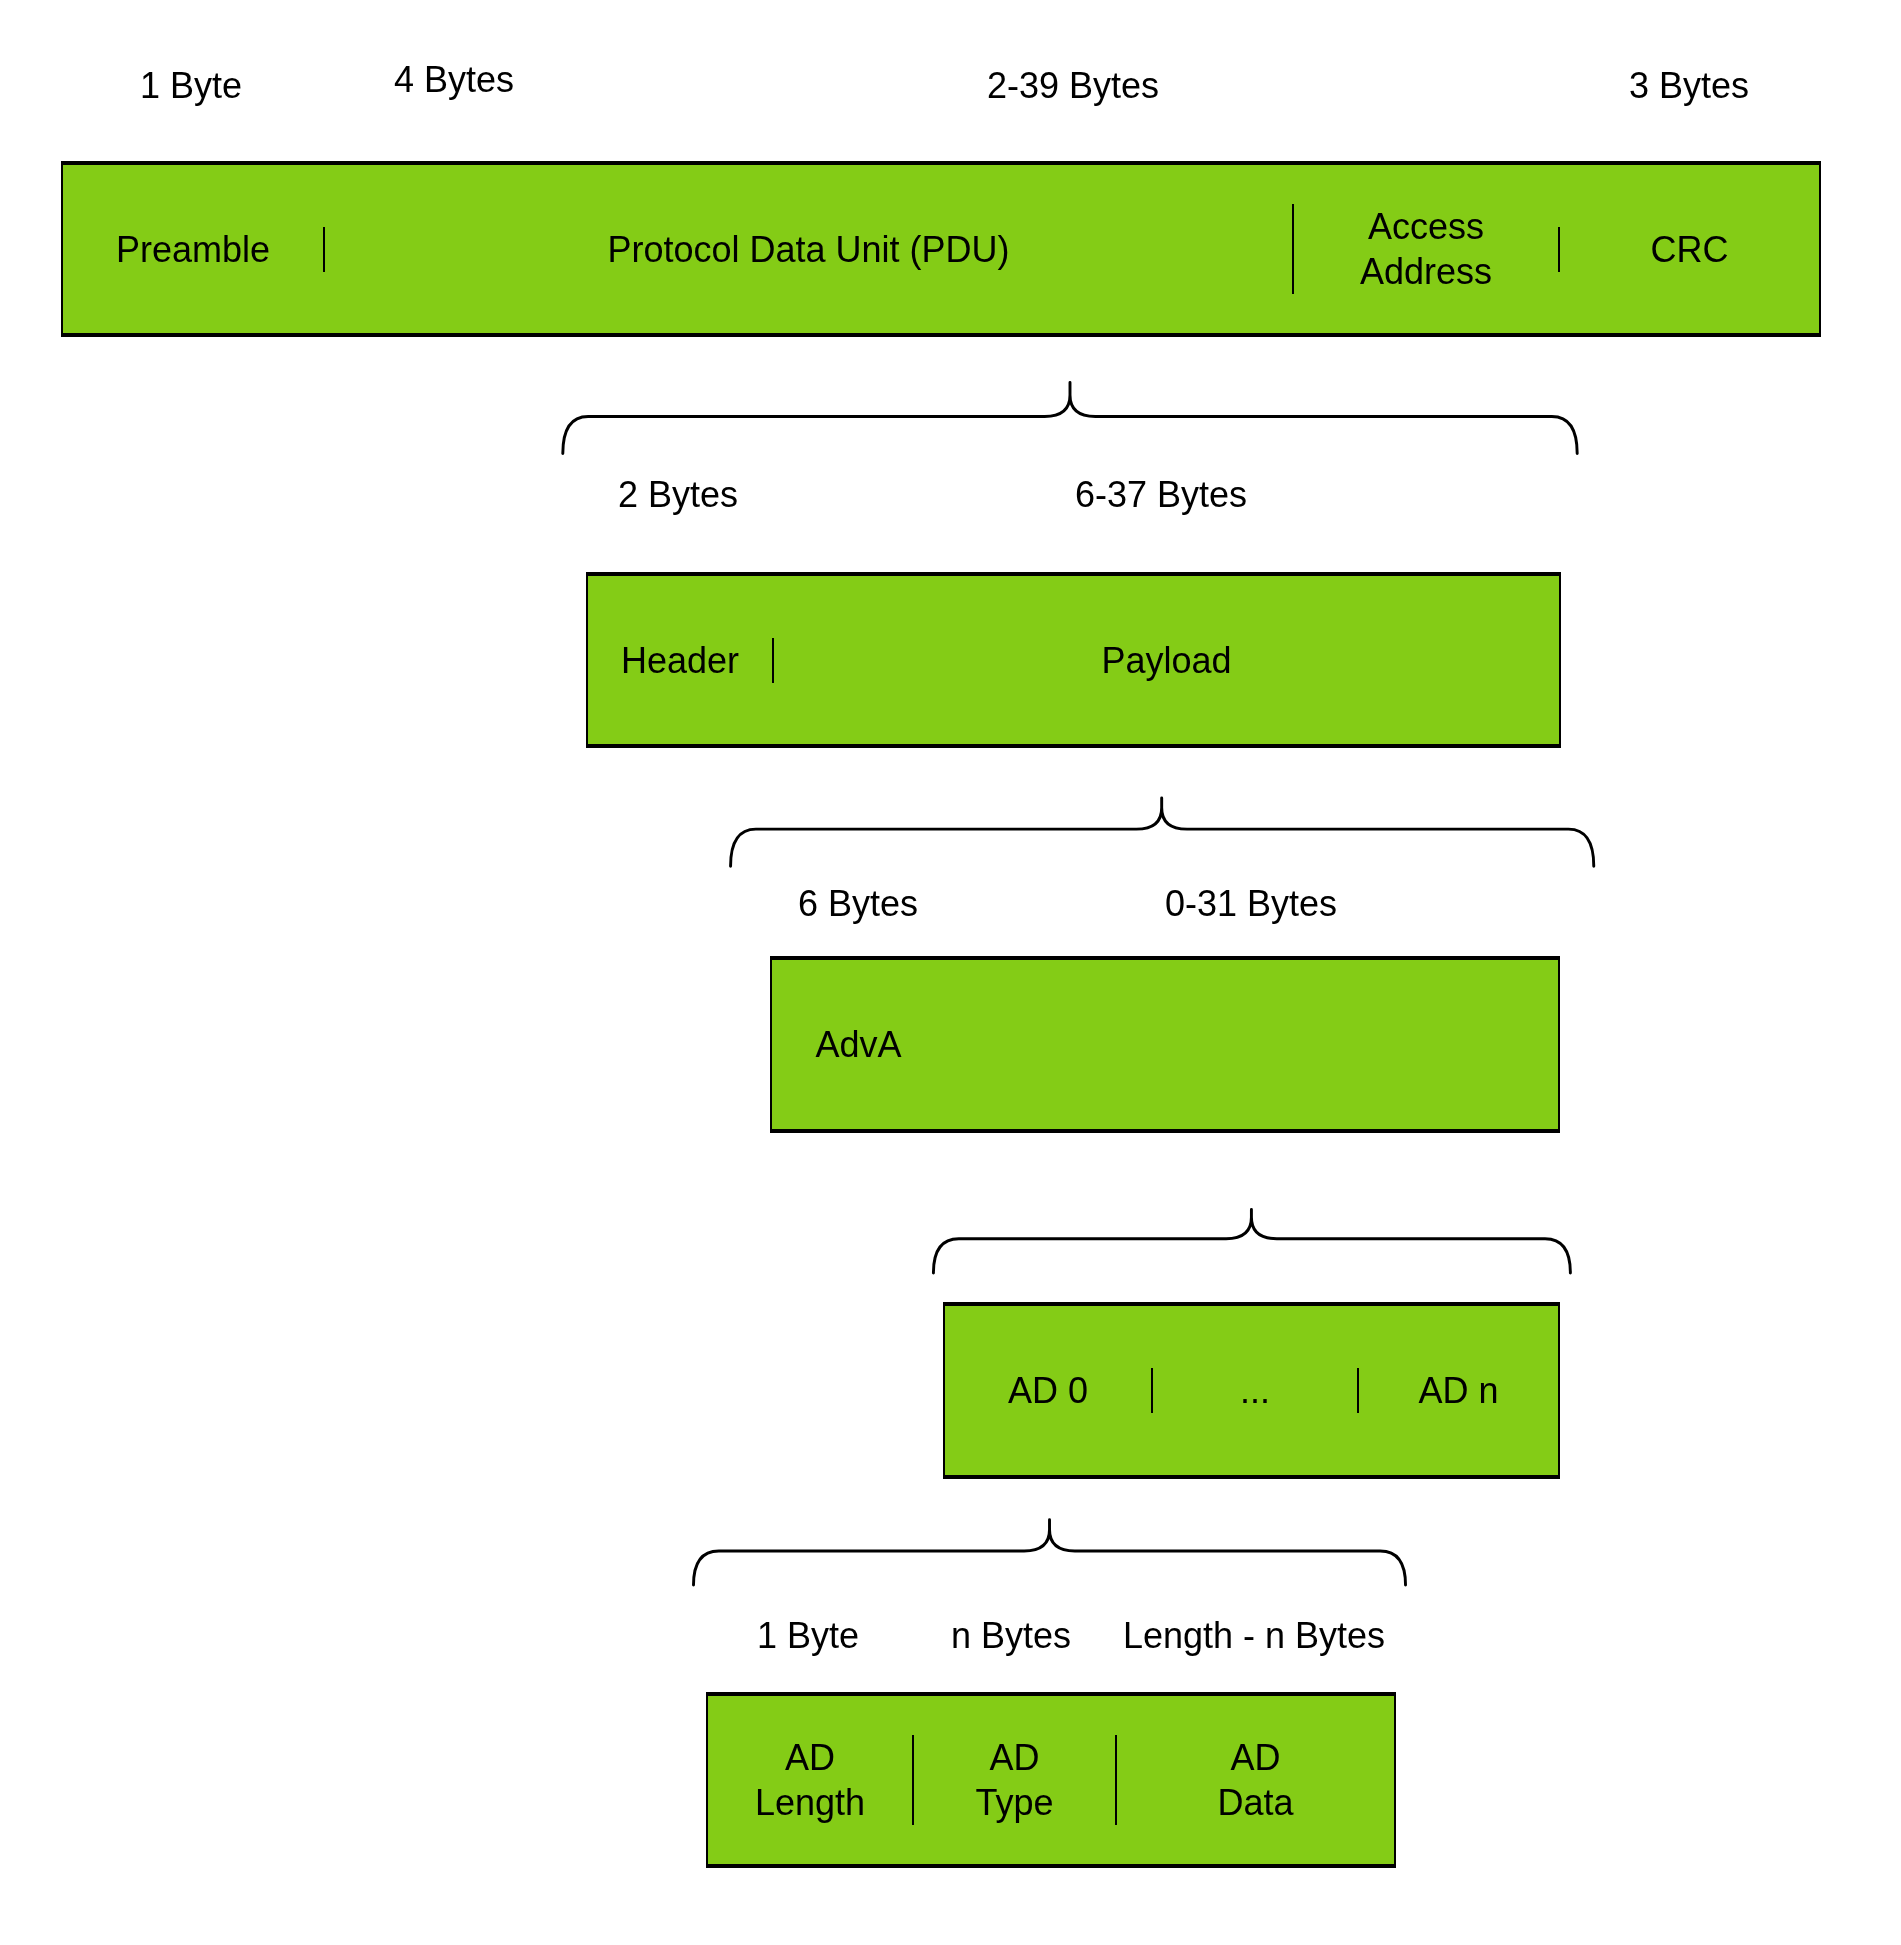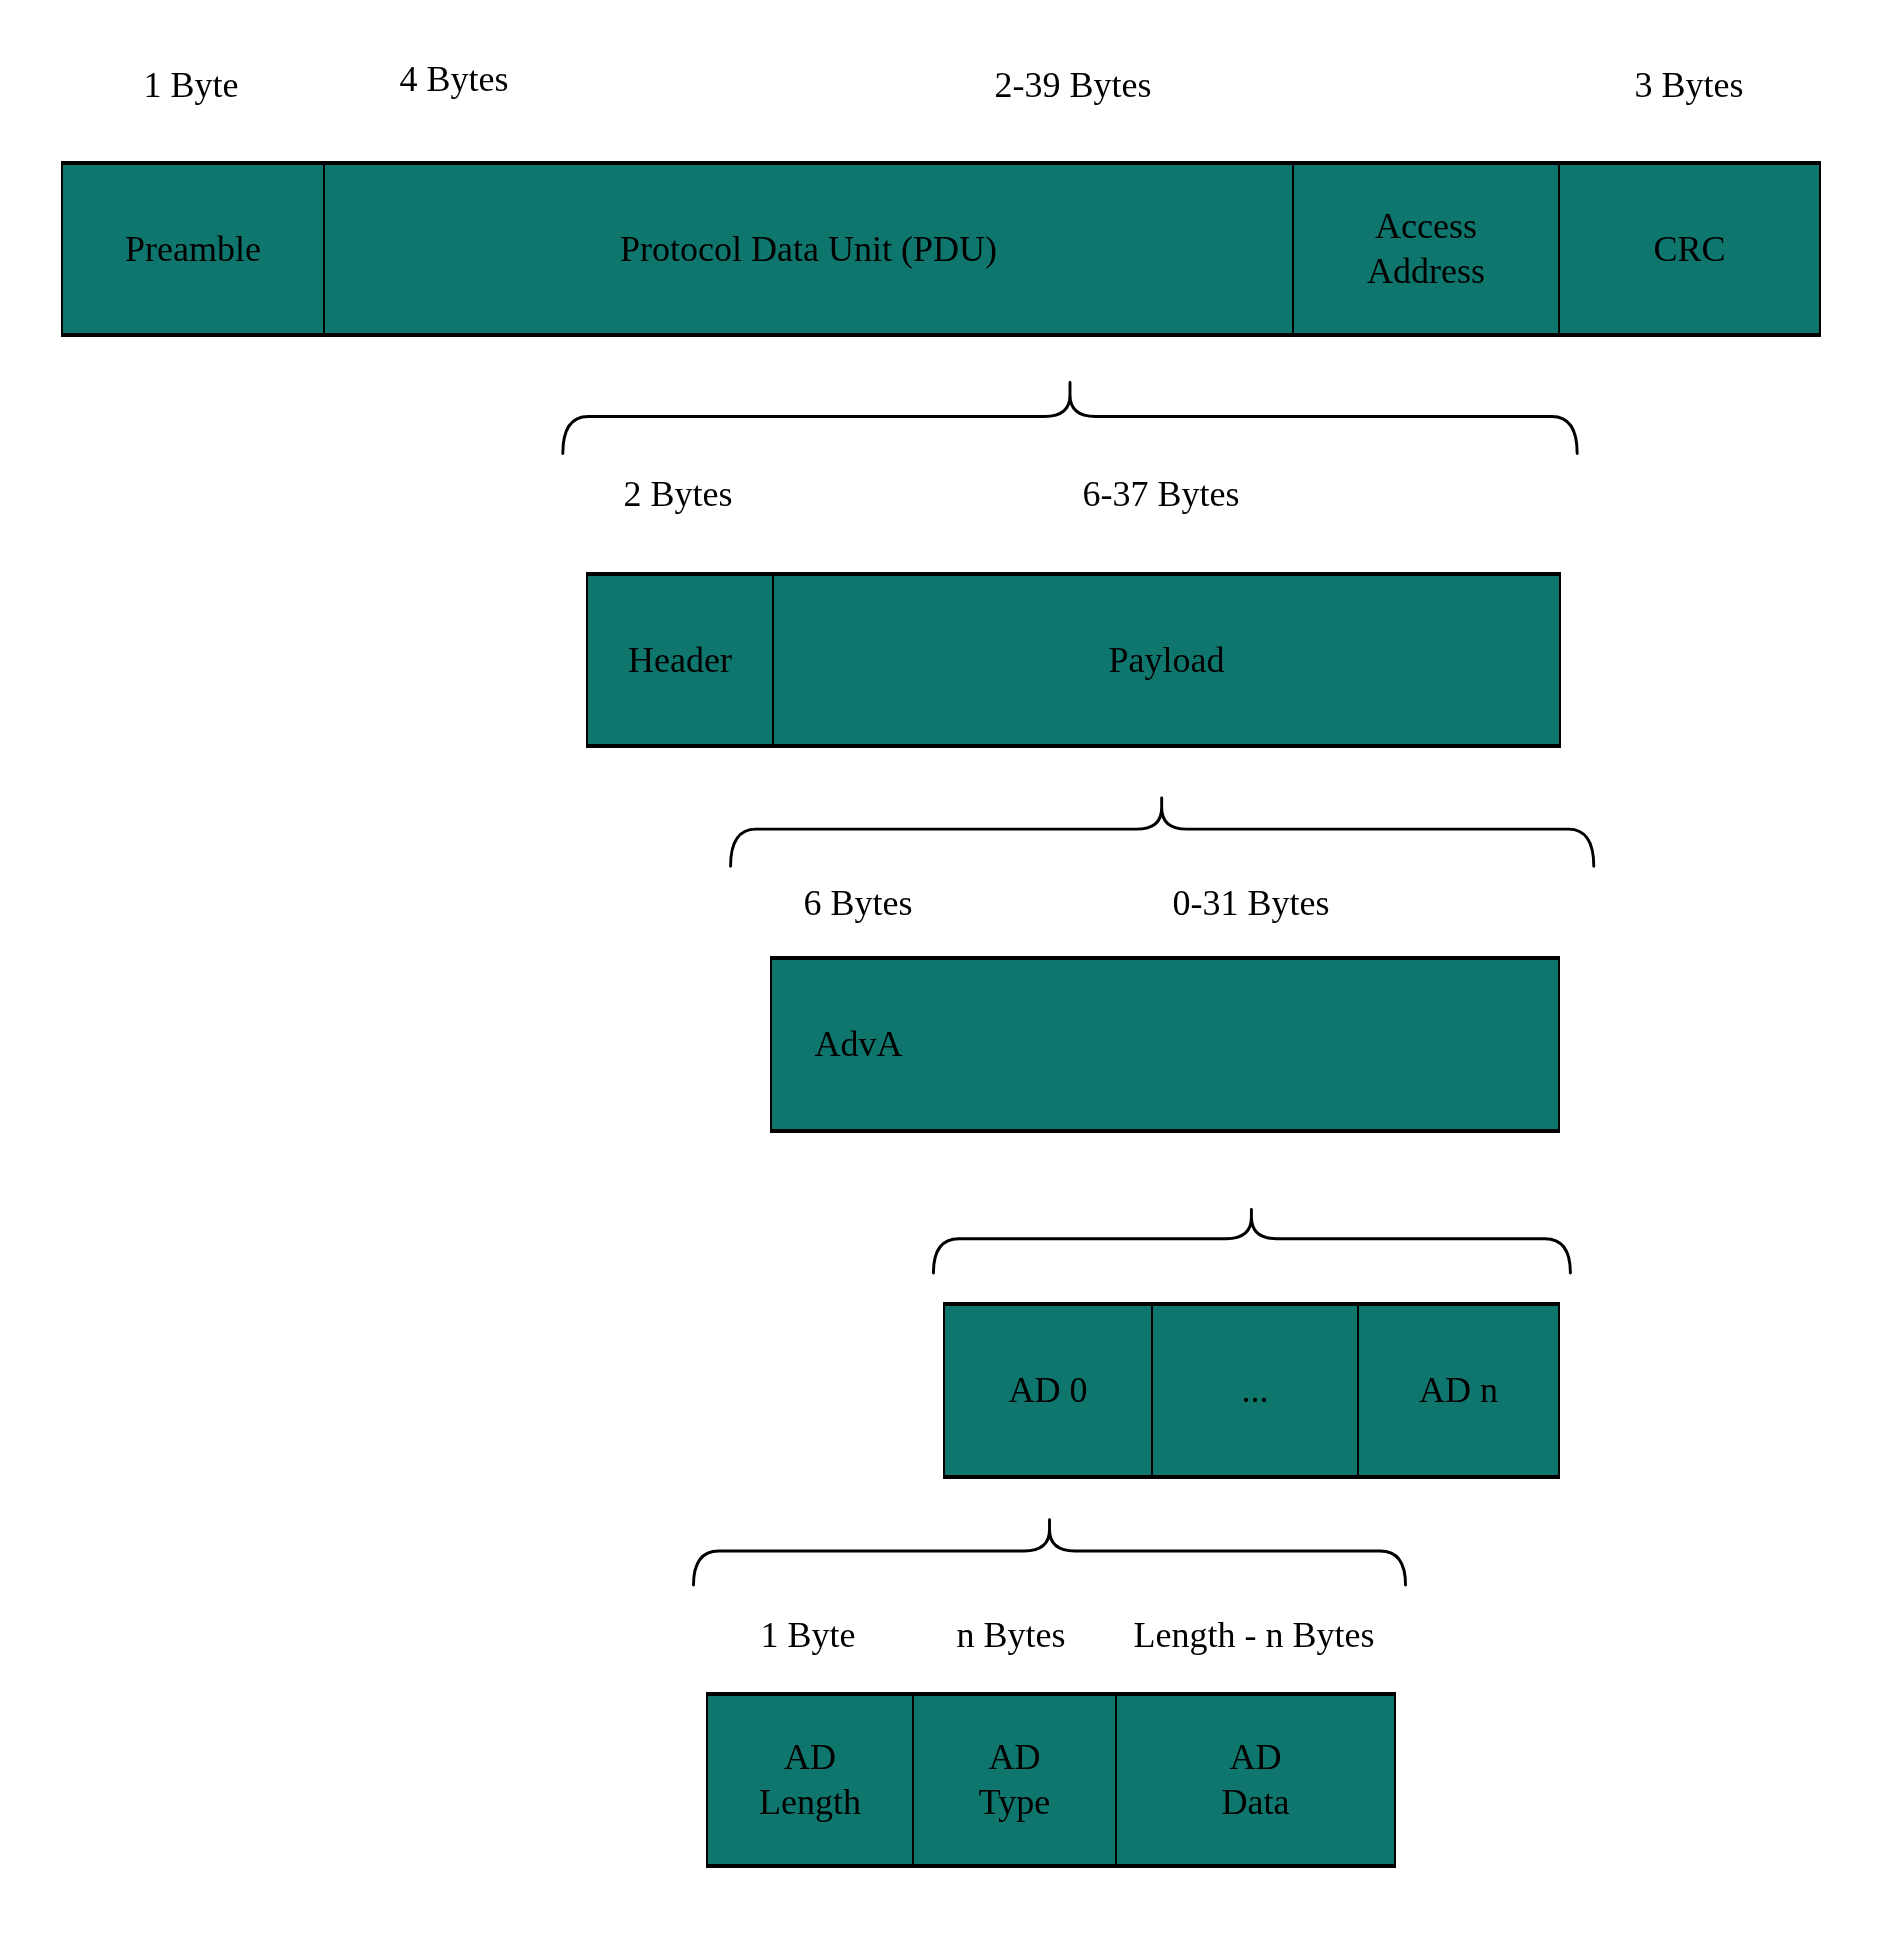--- a/index.html
+++ b/index.html
@@ -12,7 +12,7 @@
     width: 1510px;
     height: 1946px;
     background: #ffffff;
-    font-family: Liberation Serif, serif;
+    font-family: Liberation Sans, sans-serif;
     color: #000000;
   }
   .size-label {

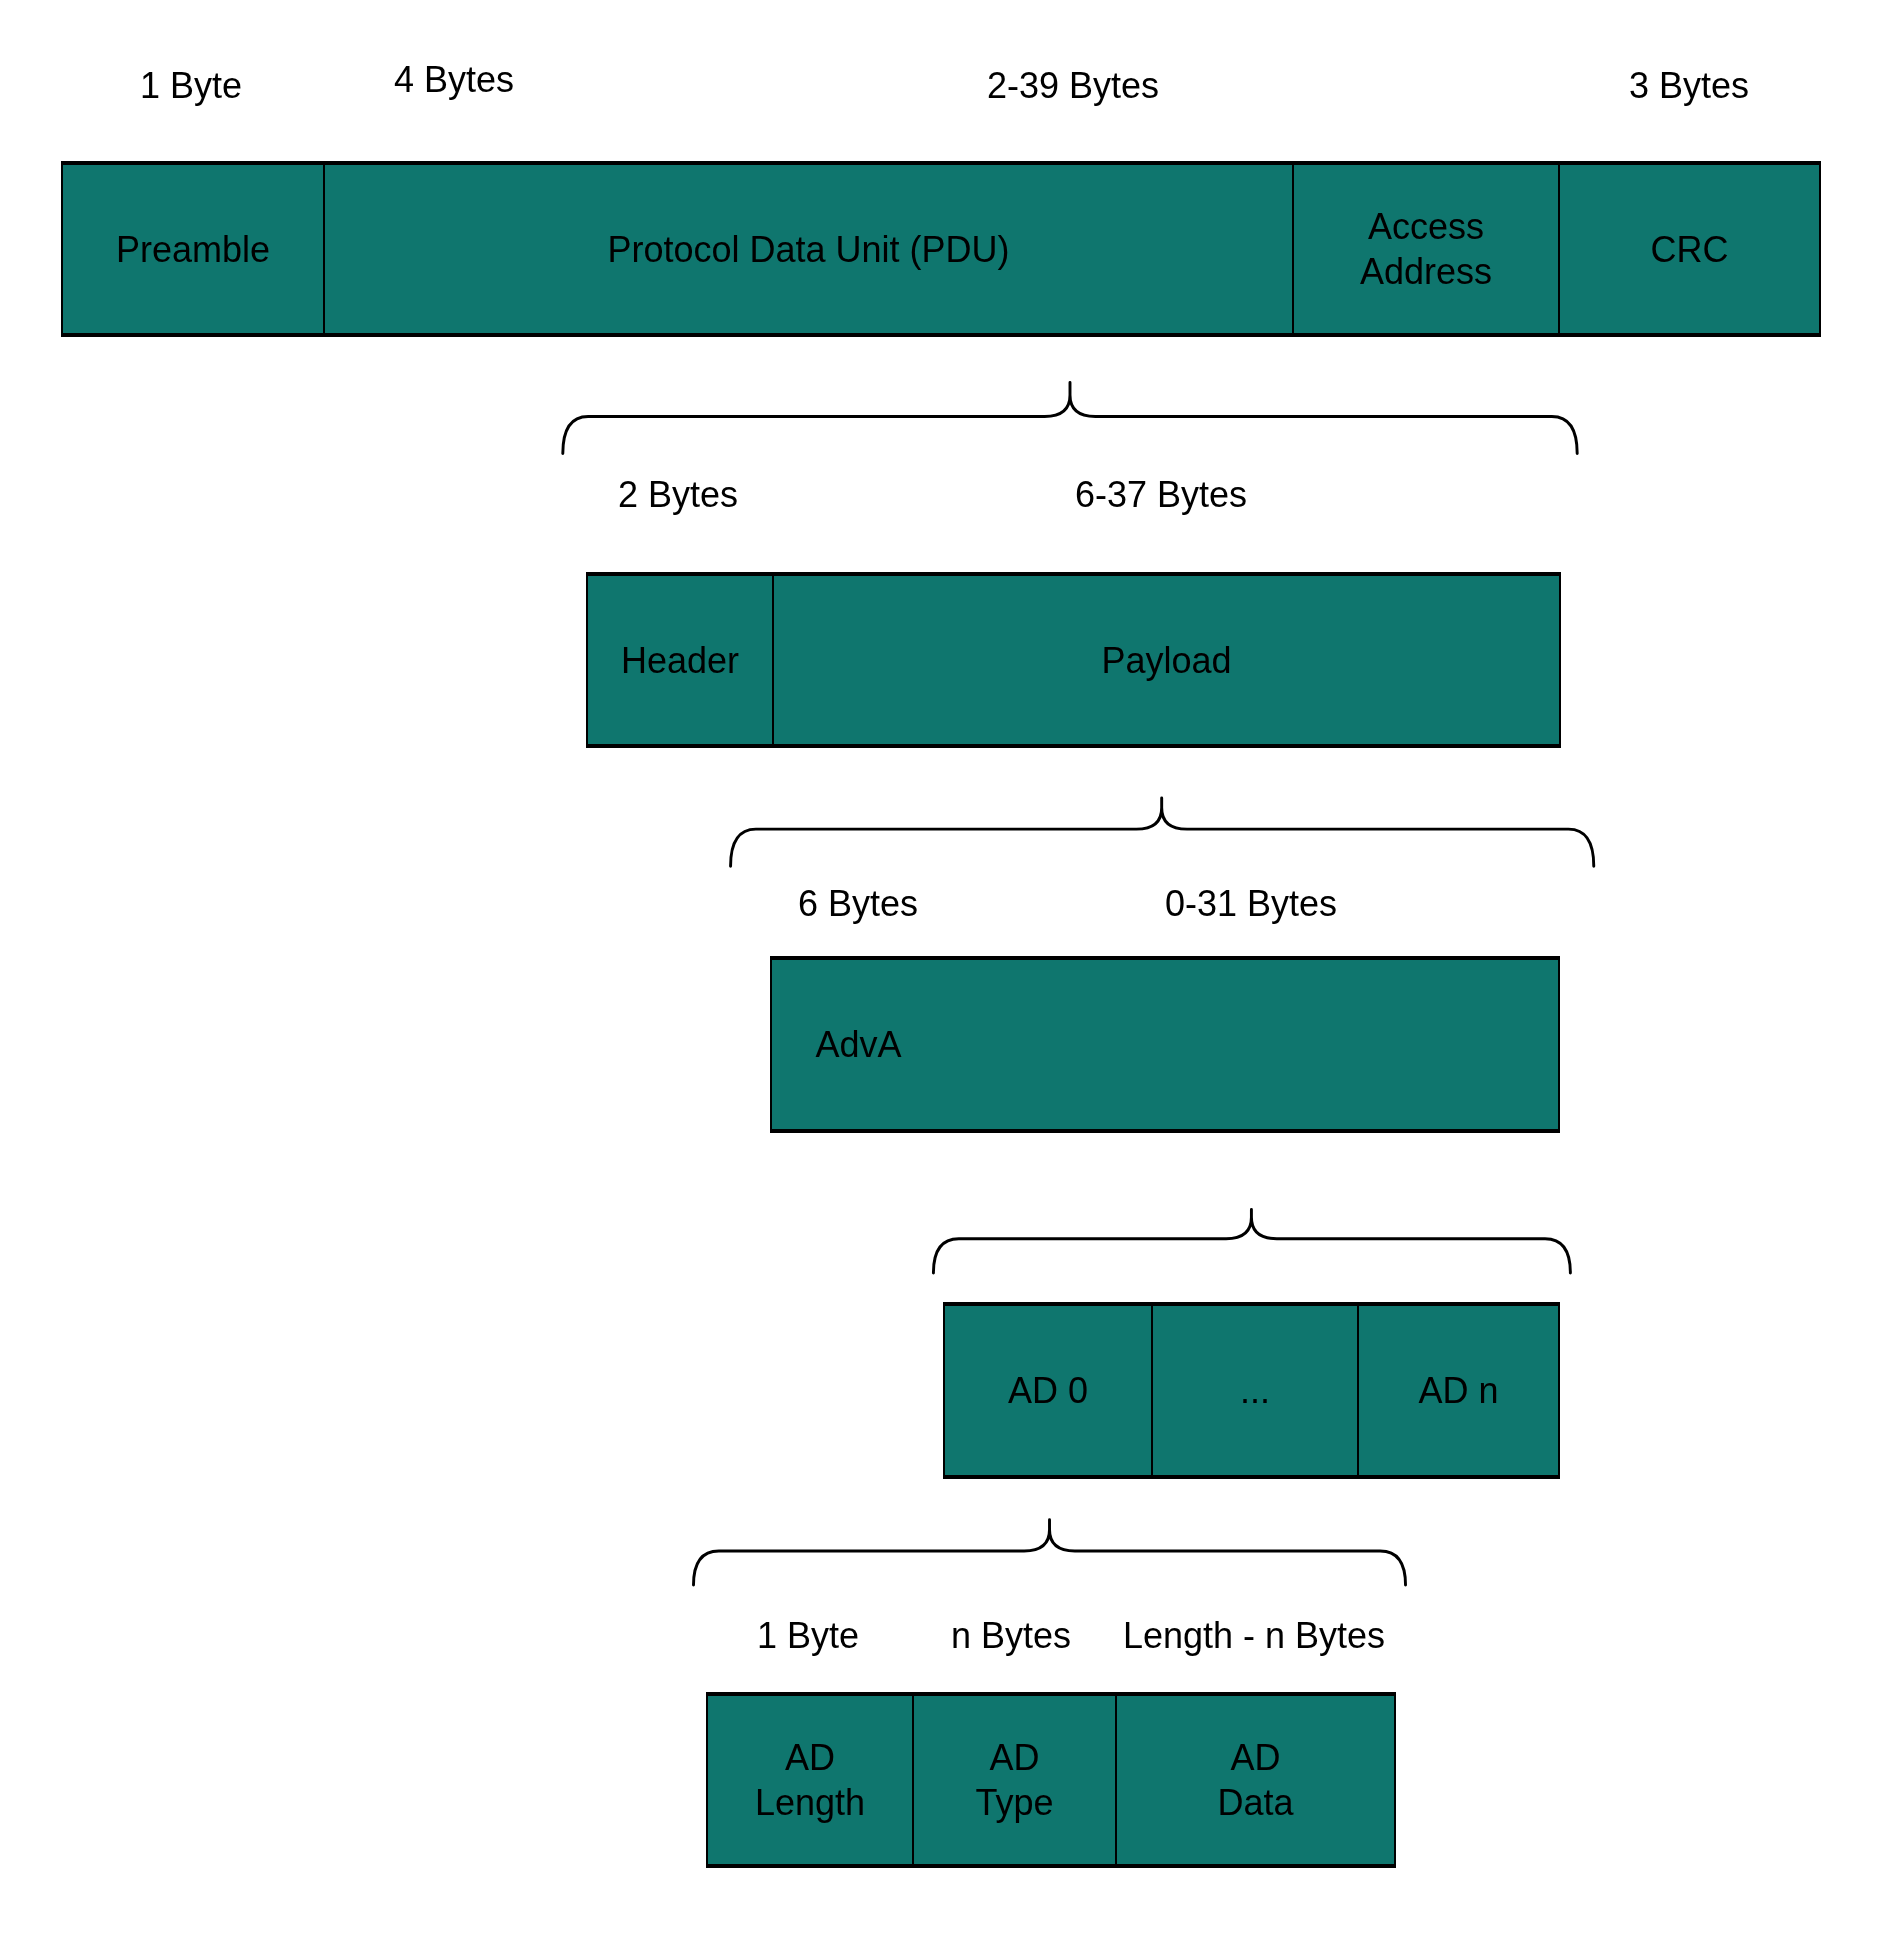--- a/index.html
+++ b/index.html
@@ -30,7 +30,8 @@
     border: 2.9px solid #000000;
     border-top-width: 4.9px;
     border-bottom-width: 4.9px;
-    background: #0f766e;
+    background: #84cc16;
+    align-items: center;
   }
   .cell {
     box-sizing: border-box;

